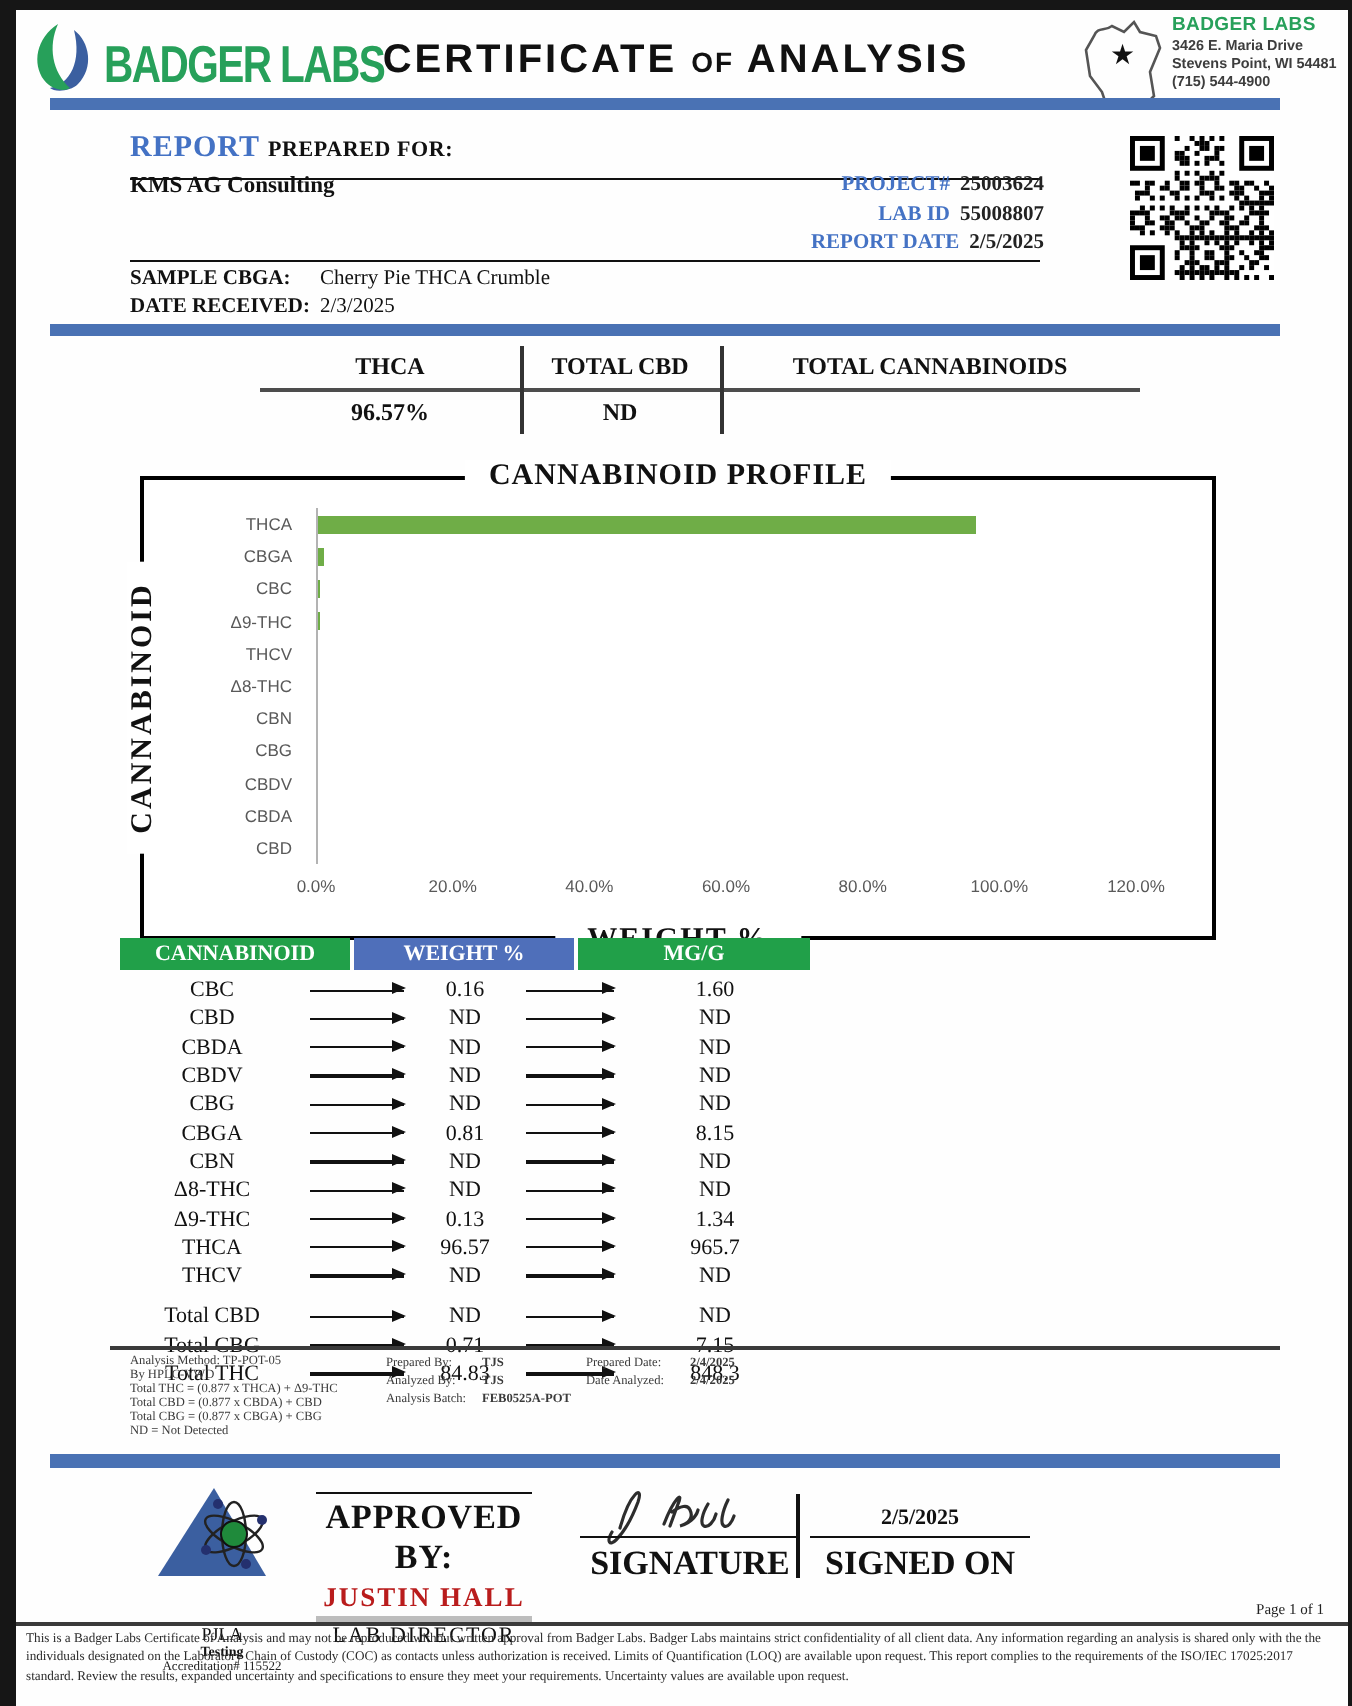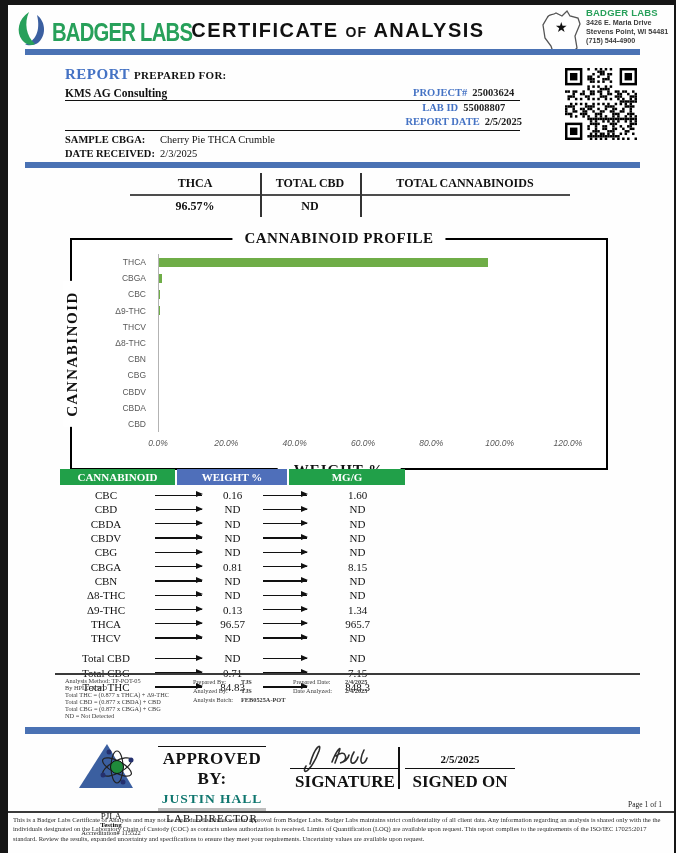--- a/index.html
+++ b/index.html
@@ -27,7 +27,7 @@
 
   
   .report-head { position:absolute; left:57px; top:60px; width:455px;
-                 border-bottom:1.5px solid #111; padding-bottom:17px;font-family:Liberation Serif, serif; }
+                 border-bottom:1.5px solid #111; padding-bottom:6px;font-family:Liberation Serif, serif; }
   .report-word { color:#4472c4; font-weight:bold; font-size:15px; letter-spacing:.5px; }
   .report-suffix { color:#111; font-weight:bold; font-size:11px; letter-spacing:.3px; }
   .client { position:absolute; left:57px; top:82px; font-weight:bold; font-size:11.5px; color:#111; }

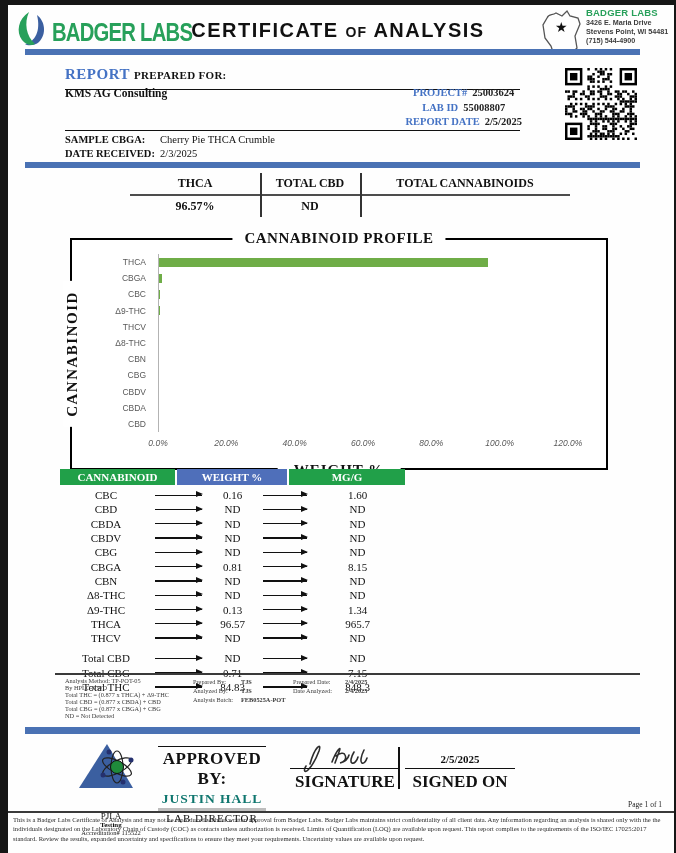--- a/index.html
+++ b/index.html
@@ -31,7 +31,7 @@
   .report-word { color:#4472c4; font-weight:bold; font-size:15px; letter-spacing:.5px; }
   .report-suffix { color:#111; font-weight:bold; font-size:11px; letter-spacing:.3px; }
   .client { position:absolute; left:57px; top:82px; font-weight:bold; font-size:11.5px; color:#111; }
-  .report-fields { position:absolute; right:152px; top:82px; text-align:center; }
+  .report-fields { position:absolute; right:152px; top:82px; text-align:right; }
   .rf-row { margin-bottom:3.5px; font-size:10.5px; }
   .rf-label { color:#4472c4; font-weight:bold; margin-right:5px; }
   .rf-value { color:#222; font-weight:bold; }

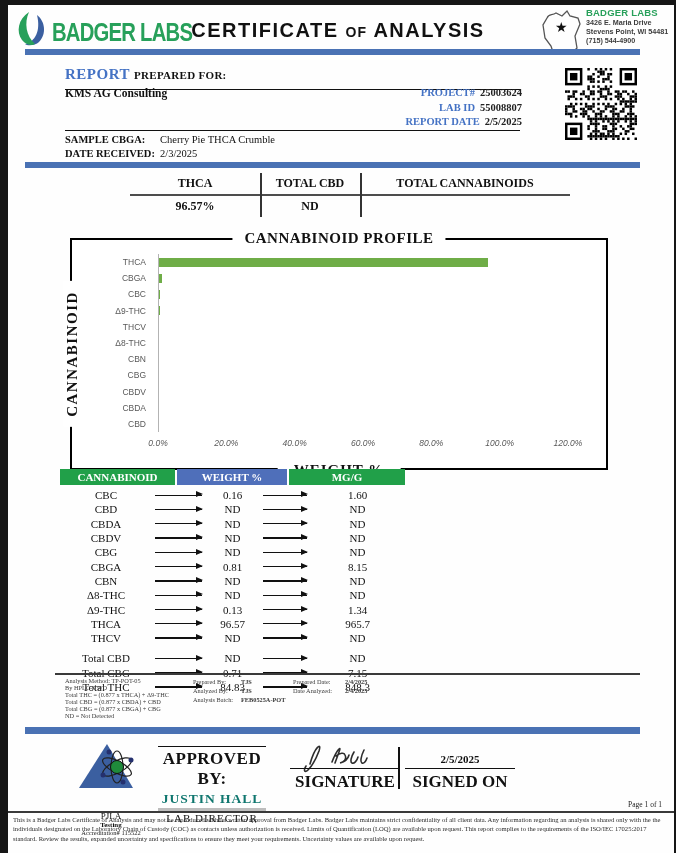--- a/index.html
+++ b/index.html
@@ -72,7 +72,7 @@
   .bar { height:9px; }
   .xticks { position:absolute; left:86px; top:198px; width:410px; height:12px; }
   .xtick { position:absolute; transform:translateX(-50%);
-           font-family:"Liberation Sans",sans-serif; font-size:8.5px; color:#595959;font-style:italic; }
+           font-family:"Liberation Sans",sans-serif; font-size:8.5px; color:#595959; }
 
   
   .rt { position:absolute; left:52px; top:464px; width:345px; }

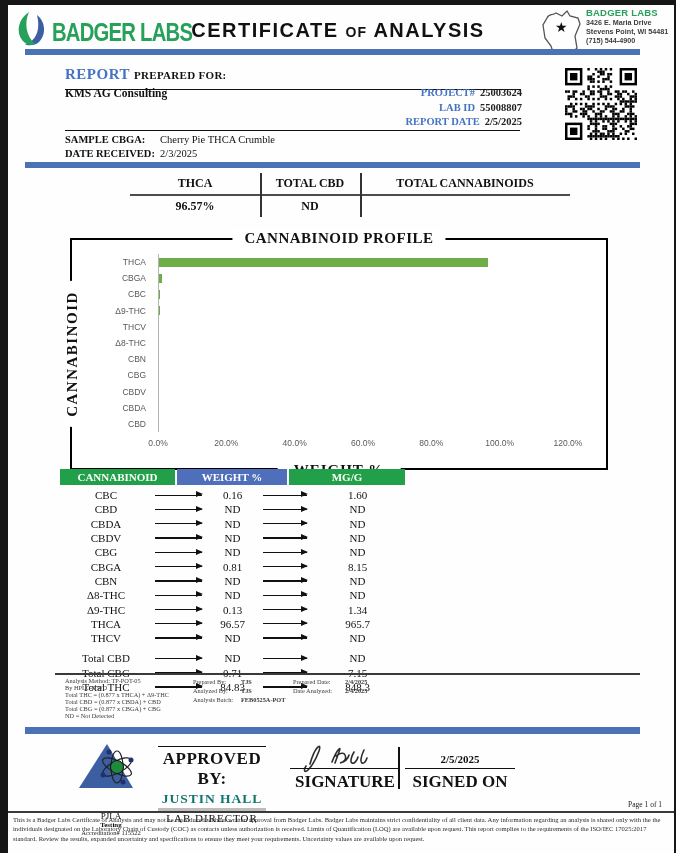--- a/index.html
+++ b/index.html
@@ -108,7 +108,7 @@
   .approved { position:absolute; left:150px; top:741px; width:108px; text-align:center; }
   .approved-rule { border-top:1.5px solid #111; margin-bottom:2px; }
   .approved-label { font-weight:bold; font-size:17px; letter-spacing:.5px; color:#111; }
-  .approver { color:#0f766e; font-weight:bold; font-size:13.5px; letter-spacing:1px;
+  .approver { color:#b91c1c; font-weight:bold; font-size:13.5px; letter-spacing:1px;
               margin-top:2px; padding-bottom:1px; border-bottom:3px solid #bdbdbd; }
   .approver-title { font-size:11px; letter-spacing:1px; color:#111; margin-top:1px; }
   .sig-img { position:absolute; left:290px; top:733px; }

